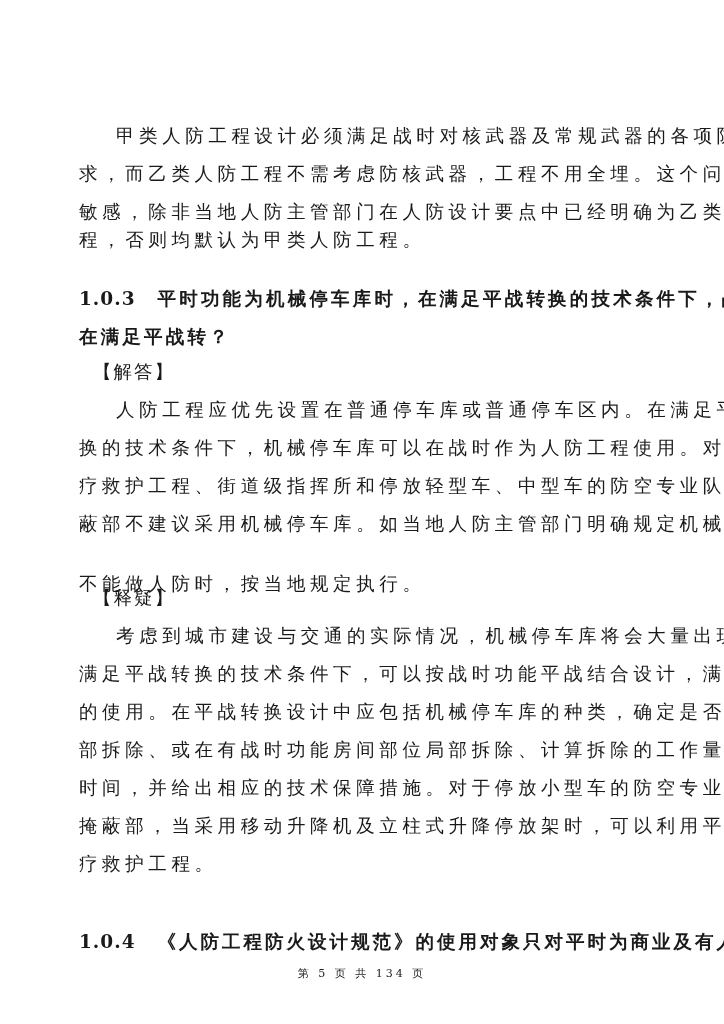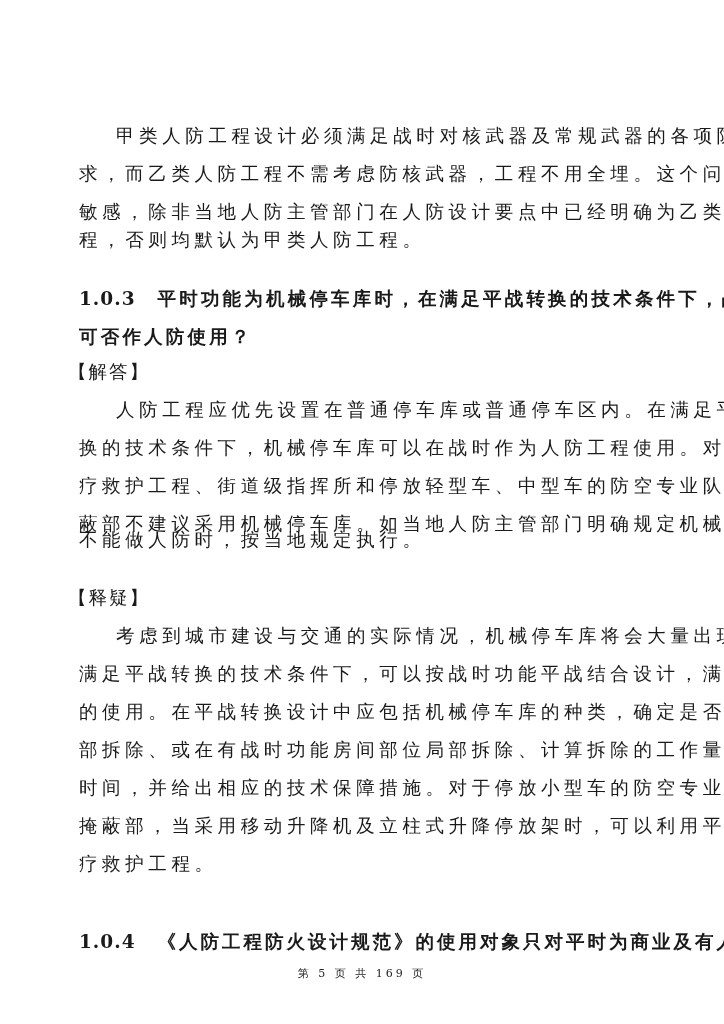--- a/index.html
+++ b/index.html
@@ -30,7 +30,7 @@
     <div class="line heading" style="top:287px">
       <span class="num">1.0.3</span><span>平时功能为机械停车库时，在满足平战转换的技术条件下，战时</span>
     </div>
-    <div class="line heading" style="top:325px">可否作人防使用？</div>
+    <div class="line heading" style="top:325px">在满足平战转？</div>
   </div>
 
   <div class="line bracket" style="top:360px">【解答】</div>

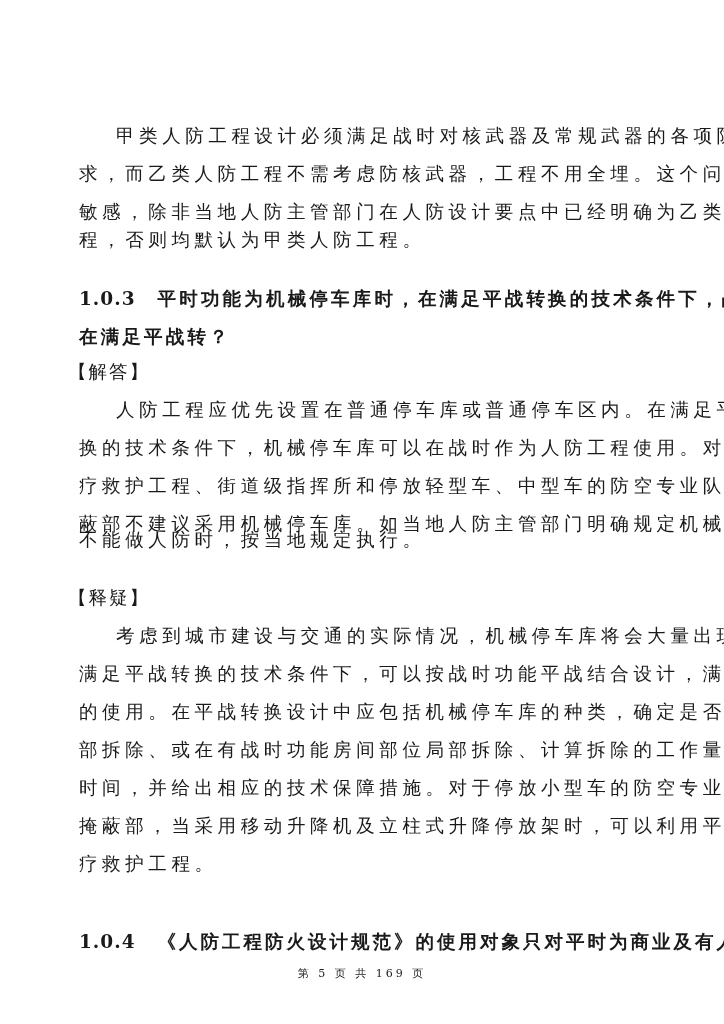--- a/index.html
+++ b/index.html
@@ -10,7 +10,7 @@
     .indent { left: 116px; }
     .heading { font-weight: bold; letter-spacing: 3.2px; font-size: 18.5px; }
     .heading .num { letter-spacing: 1px; margin-right: 22px; }
-    .bracket { letter-spacing: 2px; left: 68px; font-family: Liberation Serif, serif; }
+    .bracket { letter-spacing: 2px; left: 93px; font-family: Liberation Serif, serif; }
     .footer { position: absolute; left: 0; width: 724px; top: 966px; text-align: center;
               font-size: 11px; letter-spacing: 3px; color: #222; }
   </style>

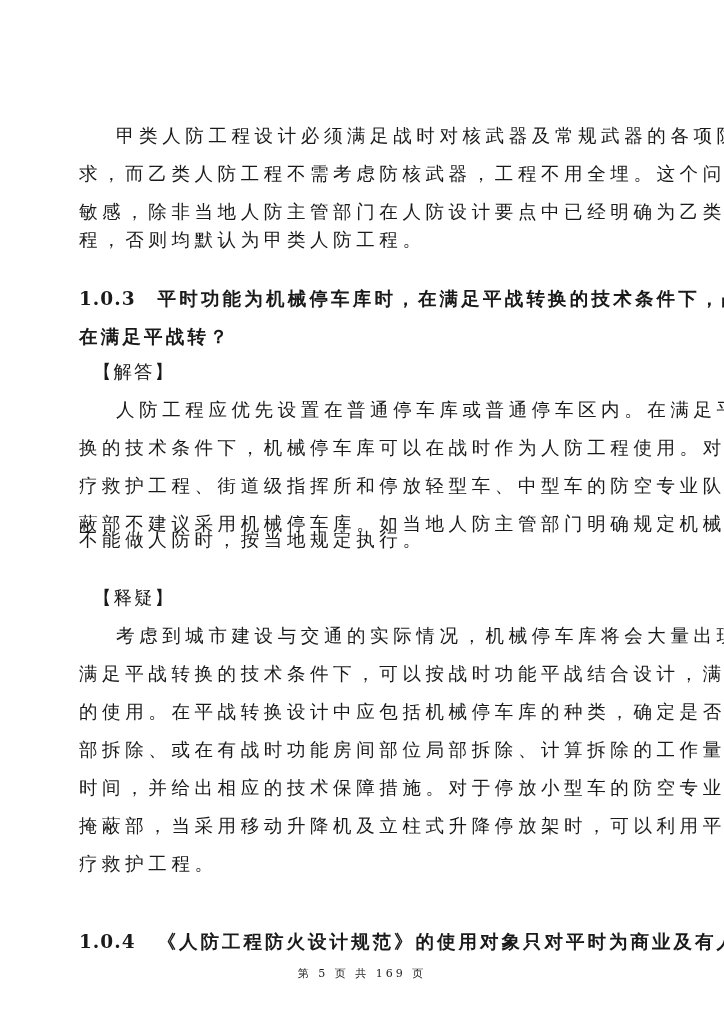--- a/index.html
+++ b/index.html
@@ -39,7 +39,7 @@
     <div class="line" style="top:436px">换的技术条件下，机械停车库可以在战时作为人防工程使用。对人防医</div>
     <div class="line" style="top:474px">疗救护工程、街道级指挥所和停放轻型车、中型车的防空专业队装备掩</div>
     <div class="line" style="top:512px">蔽部不建议采用机械停车库。如当地人防主管部门明确规定机械停车库</div>
-    <div class="line" style="top:528px">不能做人防时，按当地规定执行。</div>
+    <div class="line" style="top:572px">不能做人防时，按当地规定执行。</div>
   </div>
 
   <div class="line bracket" style="top:586px">【释疑】</div>

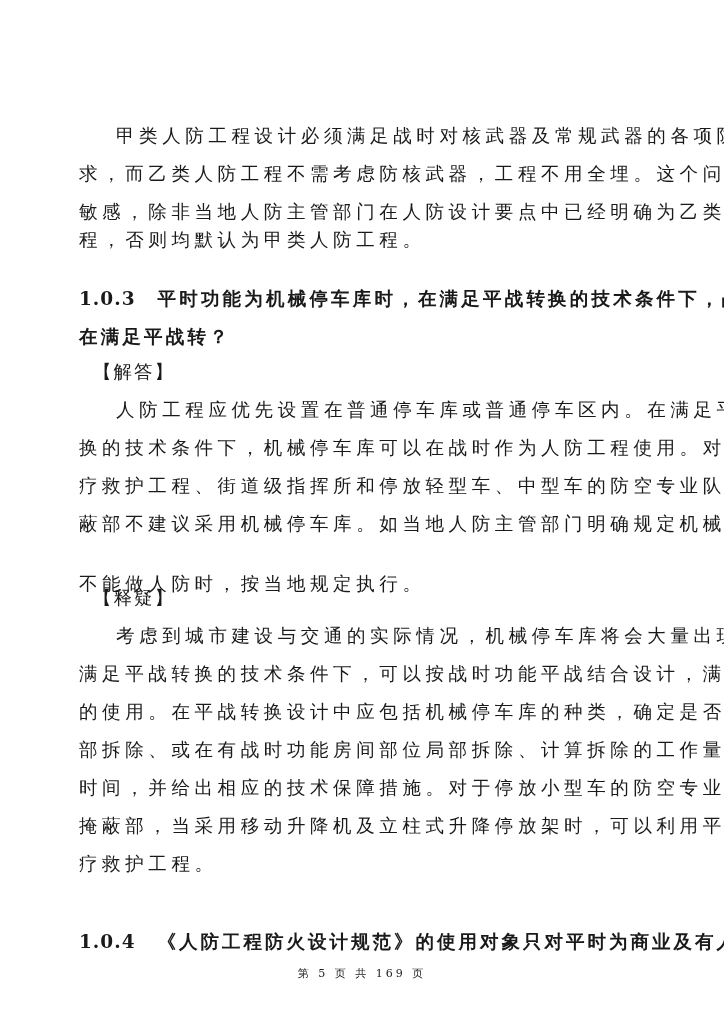--- a/index.html
+++ b/index.html
@@ -59,7 +59,7 @@
     </div>
   </div>
 
-  <div class="footer">第 5 页 共 169 页</div>
+  <div class="footer">第 5 页 共 134 页</div>
 
 </div>
 

